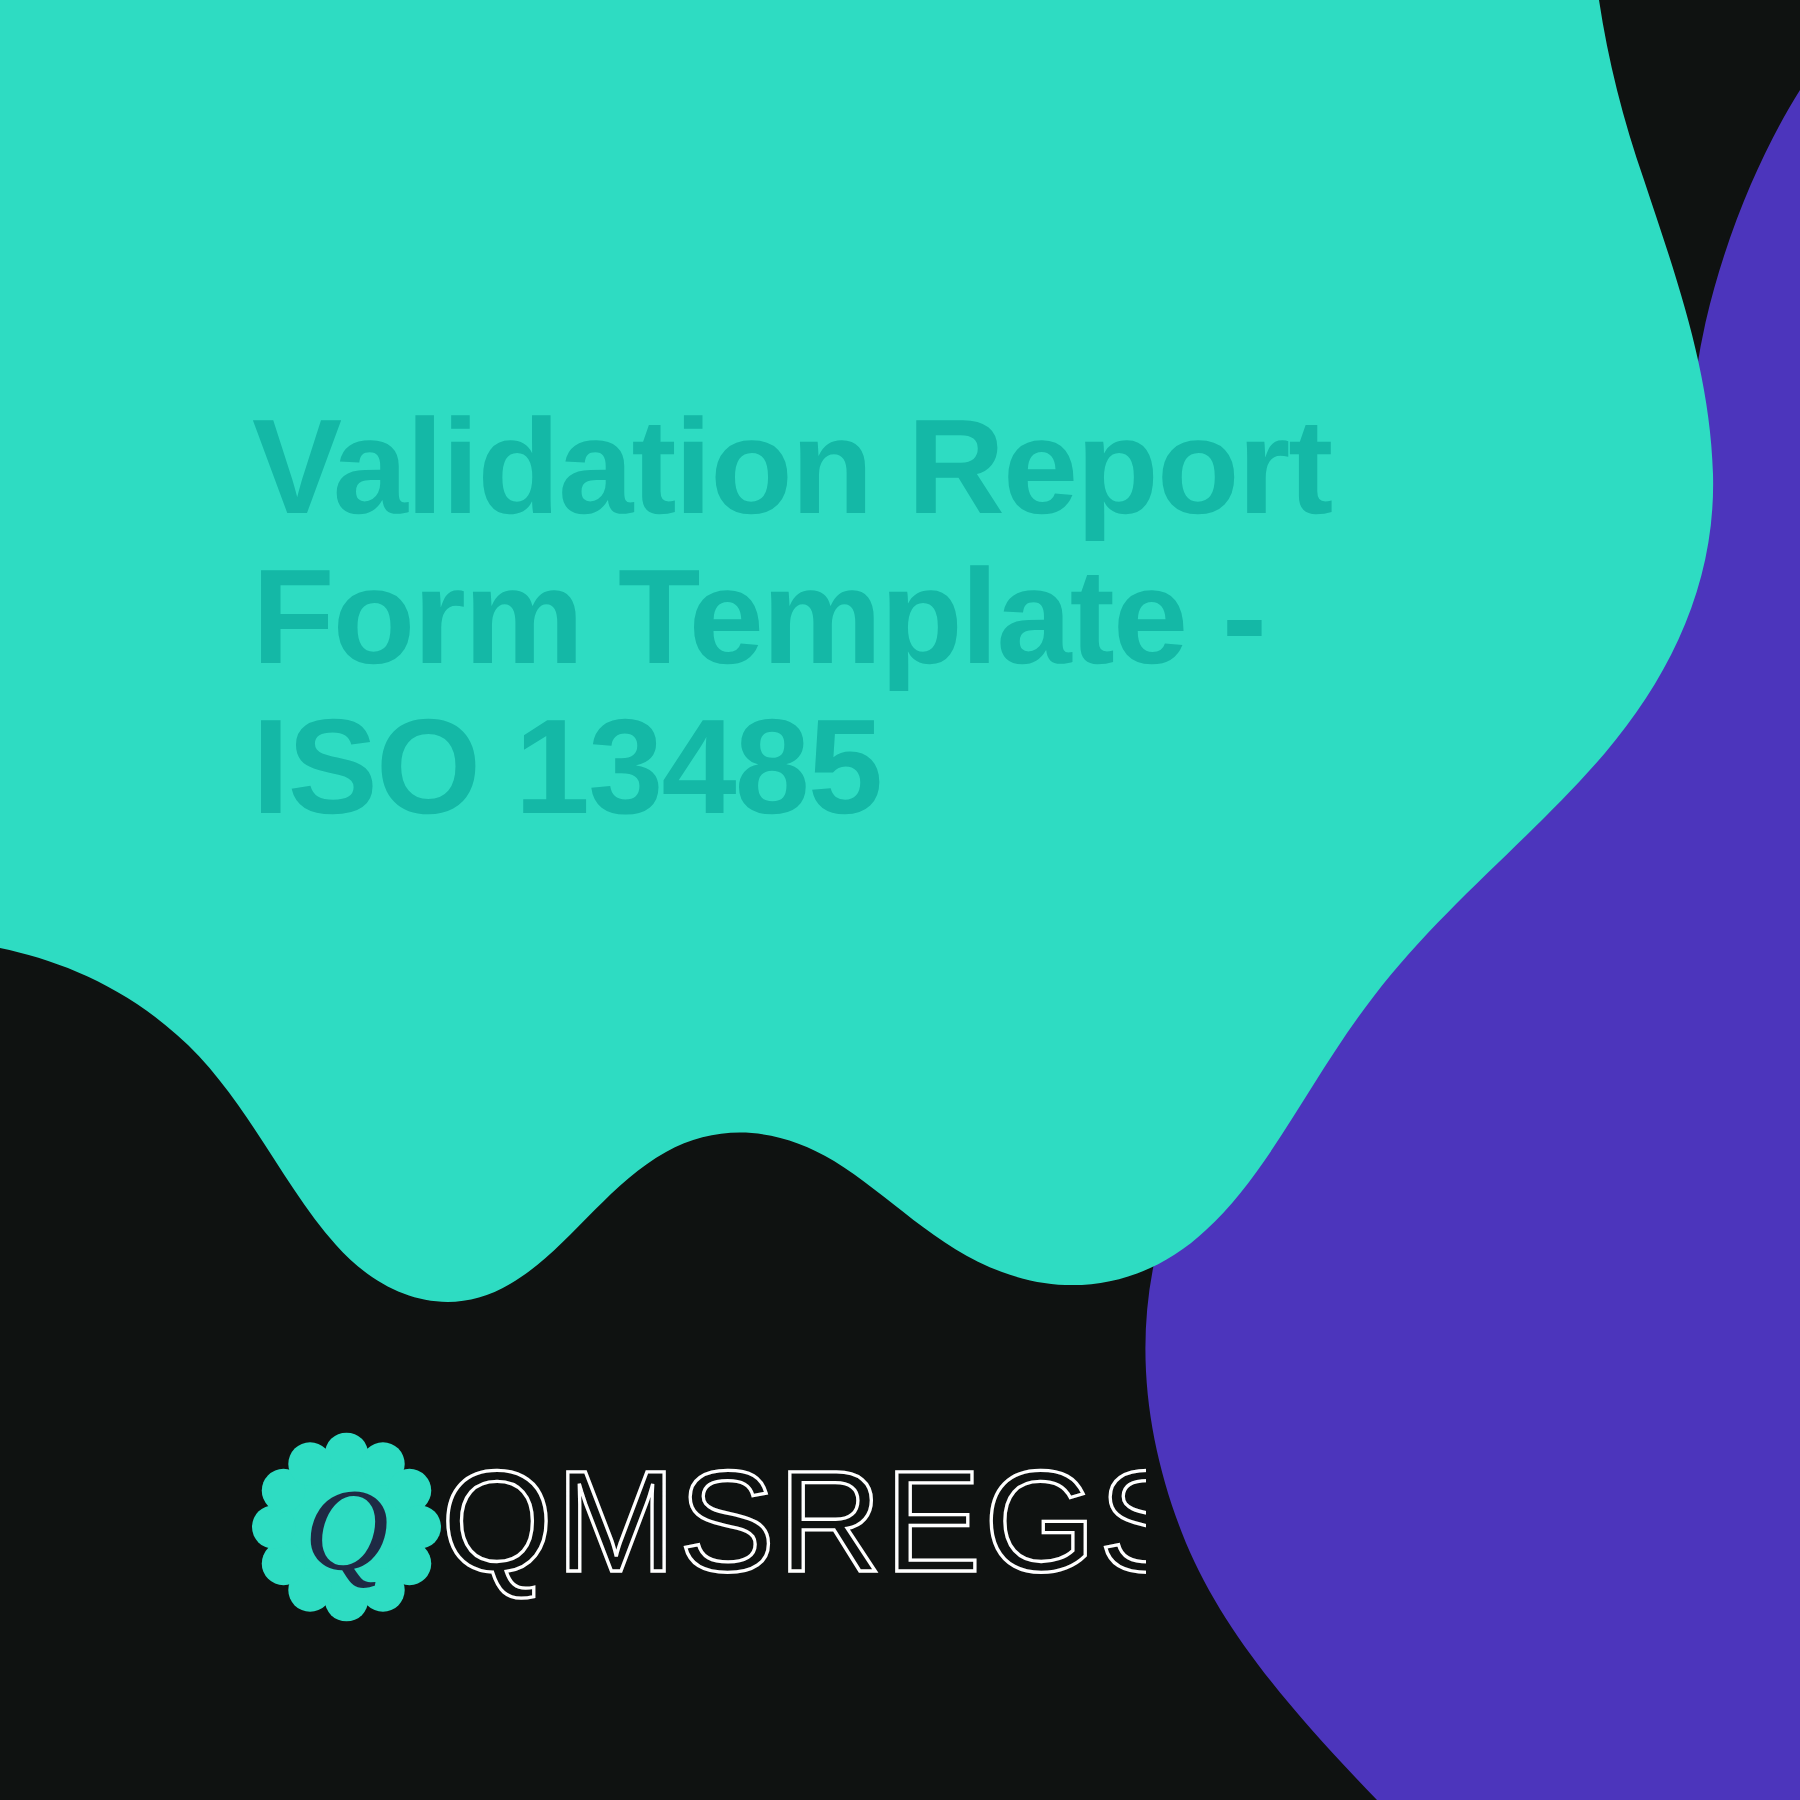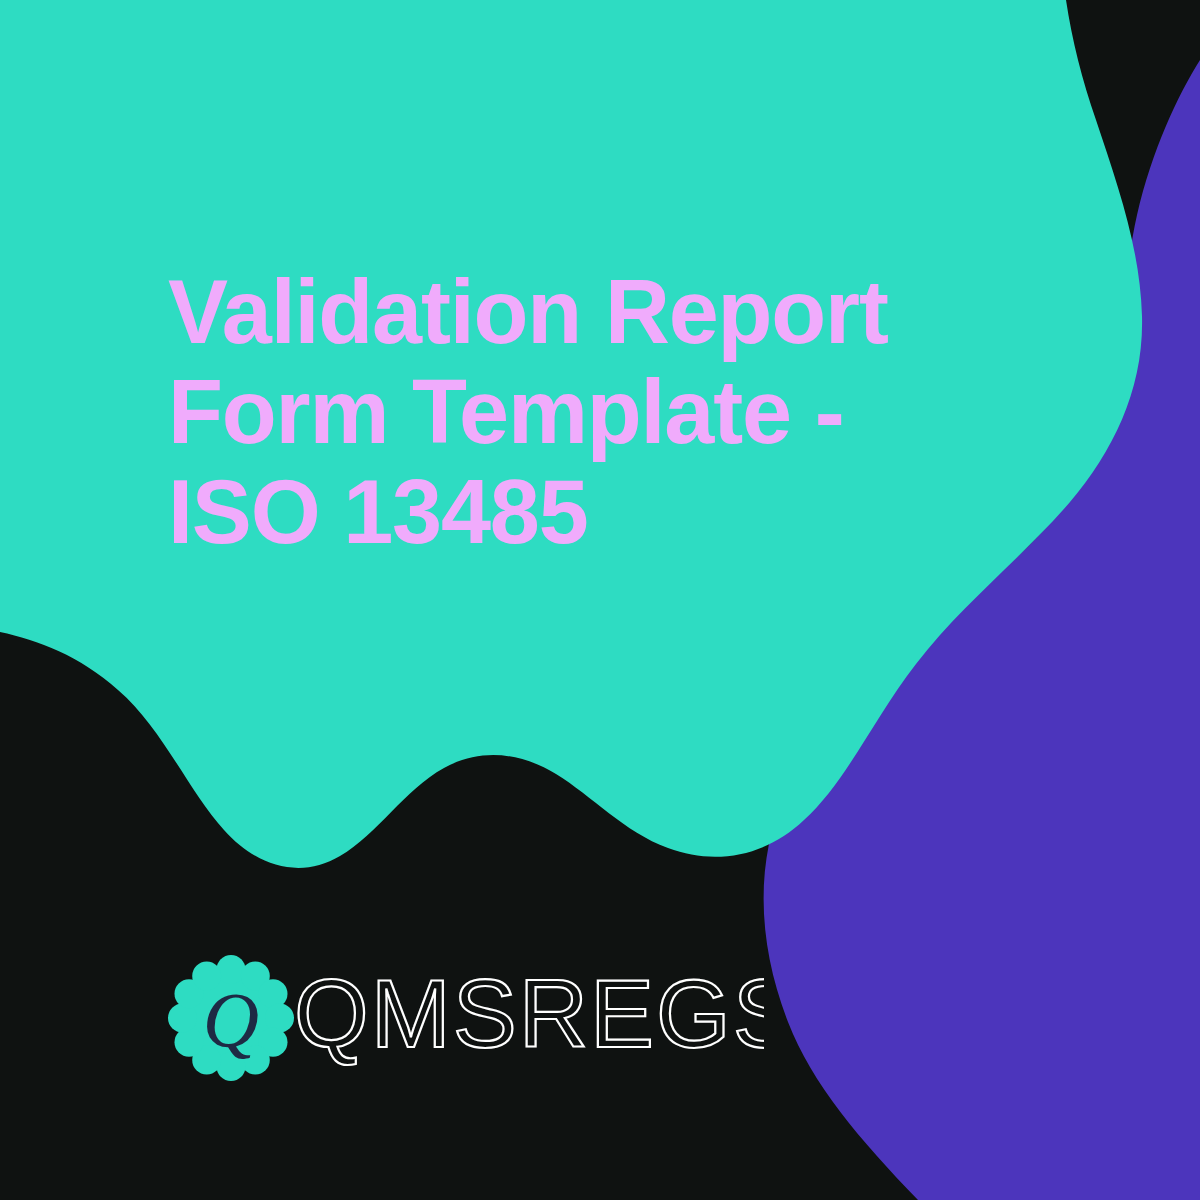--- a/index.html
+++ b/index.html
@@ -37,7 +37,7 @@
     font-size: 90px;
     line-height: 100px;
     letter-spacing: -1.2px;
-    color: #f0abfc;
+    color: #14b8a6;
     white-space: pre-line;
   }
   #logo-block {

